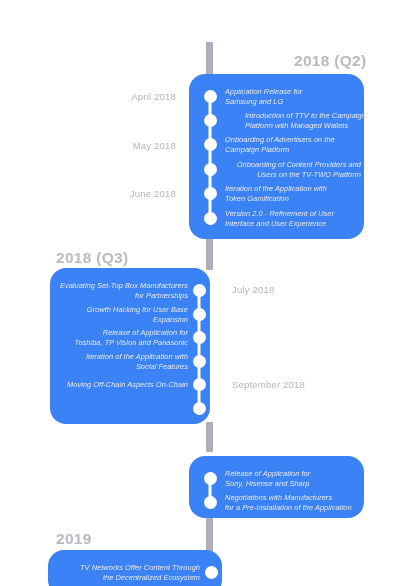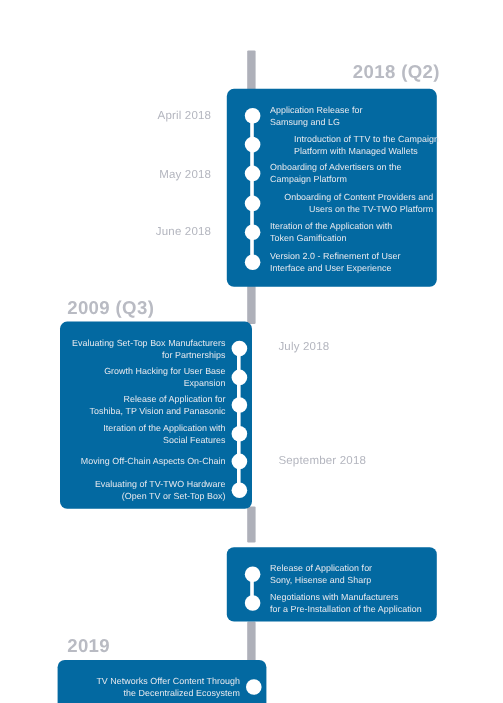--- a/index.html
+++ b/index.html
@@ -43,8 +43,9 @@
   
   .panel {
     position: absolute;
-    background: #0369a1;
-    border-radius: 6px;
+    background: #3b82f6;
+    border-radius: 16px;
+    font-style: italic;
   }
 
   

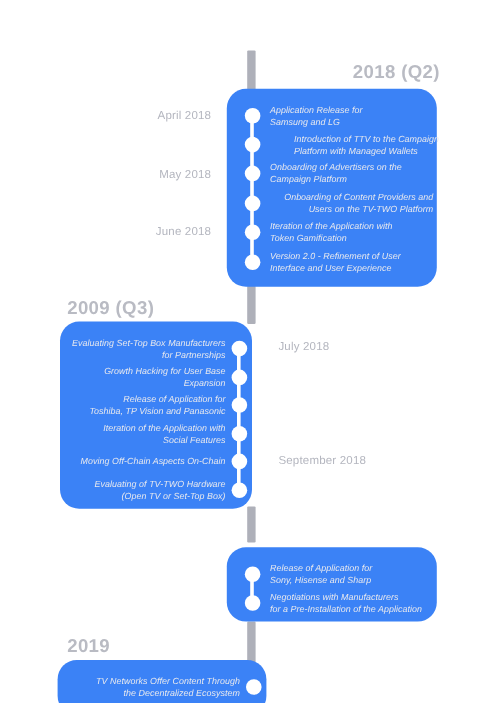--- a/index.html
+++ b/index.html
@@ -138,7 +138,7 @@
   <div class="month-label align-right" style="left:98px; top:140px; width:78px;">May 2018</div>
   <div class="month-label align-right" style="left:98px; top:188px; width:78px;">June 2018</div>
 
-  <div class="period-heading" style="left:56px; top:249px;">2009 (Q3)</div>
+  <div class="period-heading" style="left:56px; top:249px;">2018 (Q3)</div>
 
   <div class="panel" style="left:50px; top:268px; width:160px; height:156px;">
     <div class="panel-rail" style="left:149px; top:22px; height:118px;"></div>

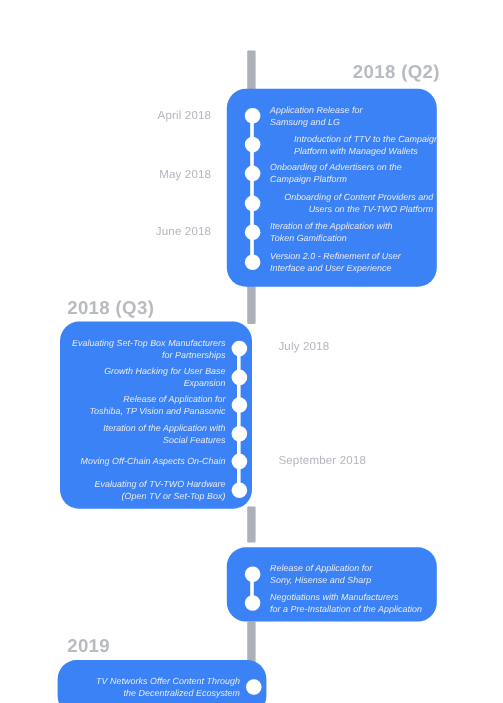--- a/index.html
+++ b/index.html
@@ -163,8 +163,6 @@
     <div class="event-text left-side" style="left:4px; top:112px; width:134px;">Moving Off-Chain Aspects On-Chain</div>
 
     <div class="event-dot" style="left:143px; top:134px;"></div>
-    <div class="event-text left-side" style="left:4px; top:131px; width:134px;">Evaluating of TV-TWO Hardware
-(Open TV or Set-Top Box)</div>
   </div>
 
   <div class="month-label align-left" style="left:232px; top:284px; width:110px;">July 2018</div>

